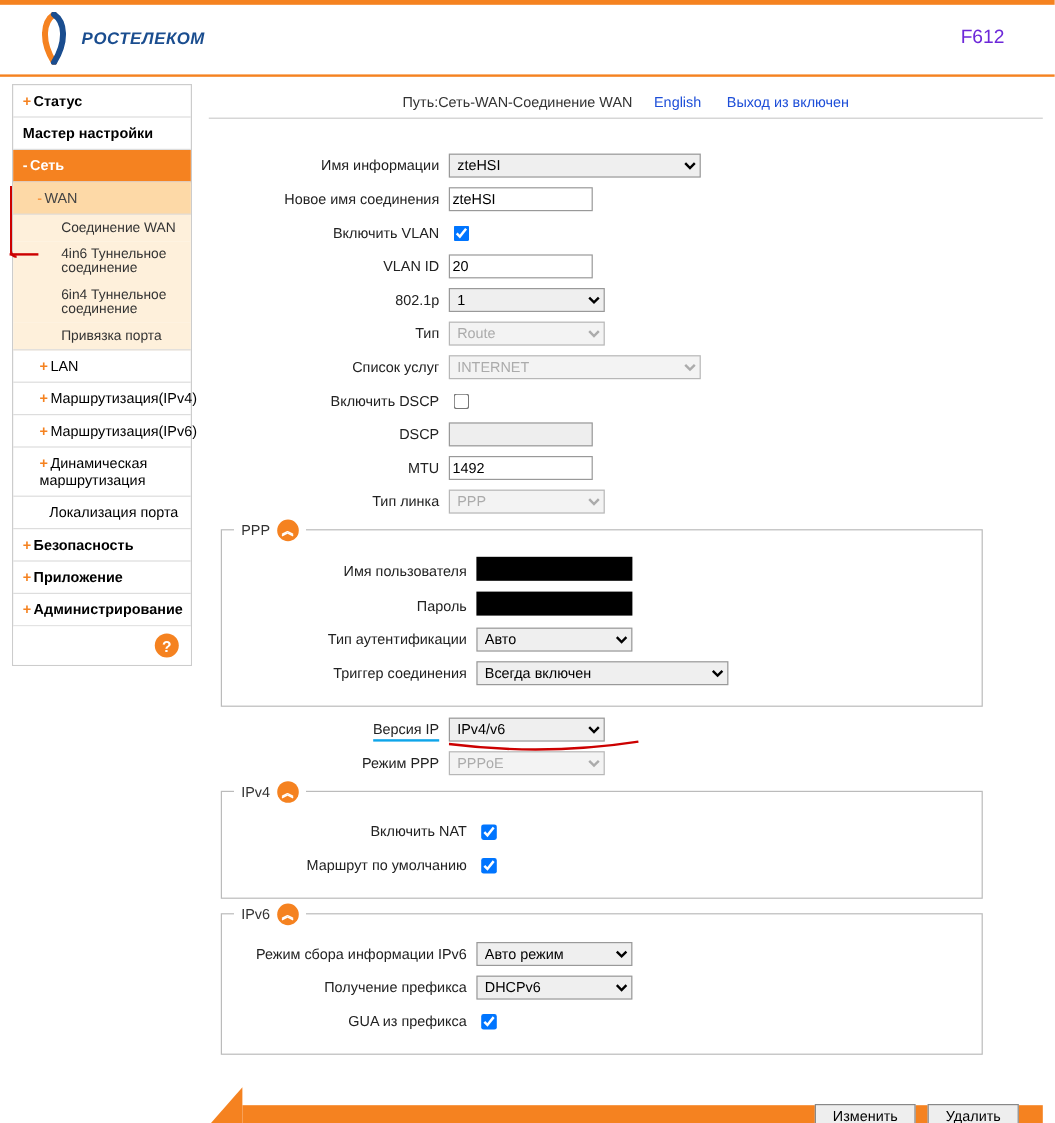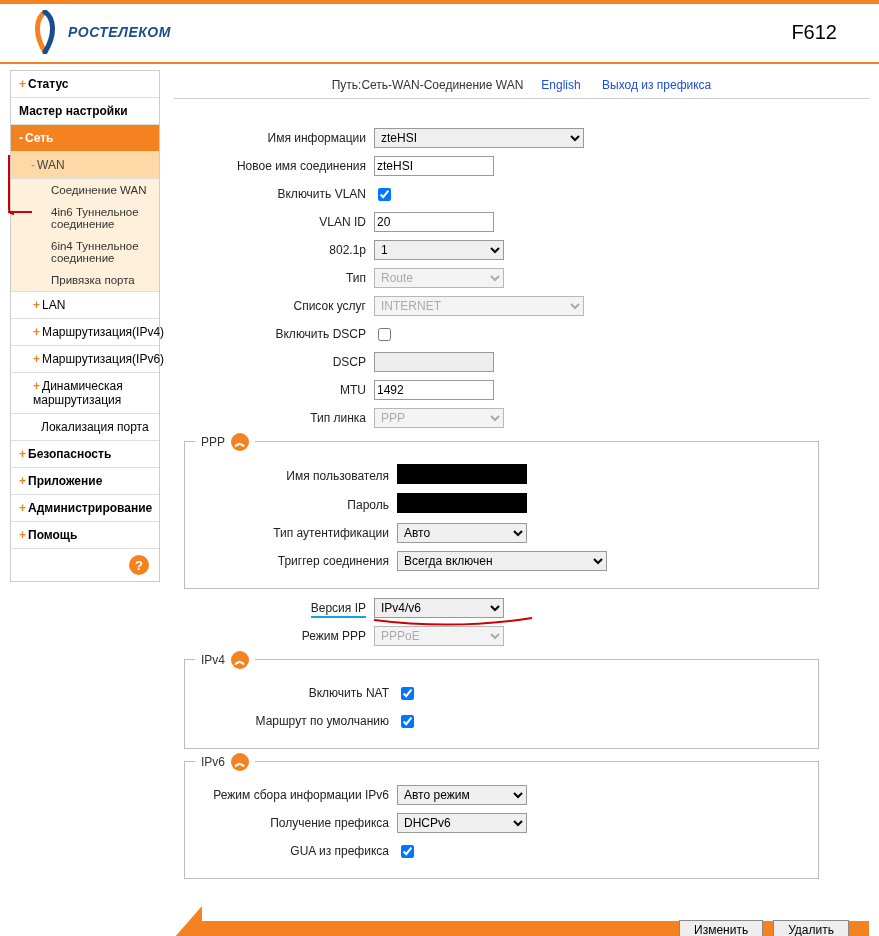--- a/index.html
+++ b/index.html
@@ -21,7 +21,7 @@
   .logo { display: flex; align-items: center; gap: 8px; font-style: italic; }
   .logo-text { font-weight: bold; color: #1a4d8f; font-size: 14px; letter-spacing: 0.5px; }
   .logo-svg { width: 30px; height: 44px; }
-  .model { font-size: 20px; color: #000000; margin-right: 12px; }
+  .model { font-size: 16px; color: #6d28d9; margin-right: 12px; }
   .sep { height: 2px; background: #f58220; width: 100%; }
   .layout {
     display: flex;

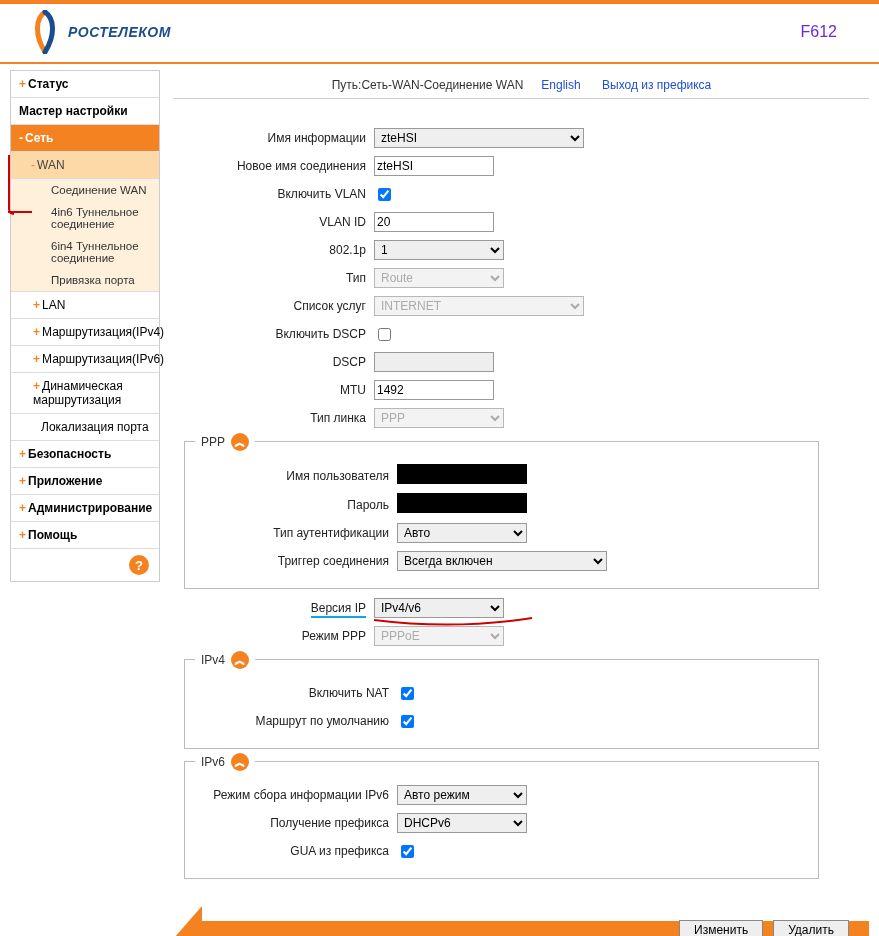--- a/index.html
+++ b/index.html
@@ -193,7 +193,7 @@
       <span>Путь:Сеть-WAN-Соединение WAN</span>
       <span class="topline-right">
         <a>English</a>
-        <a>Выход из префикса</a>
+        <a>Выход из включен</a>
       </span>
     </div>
 

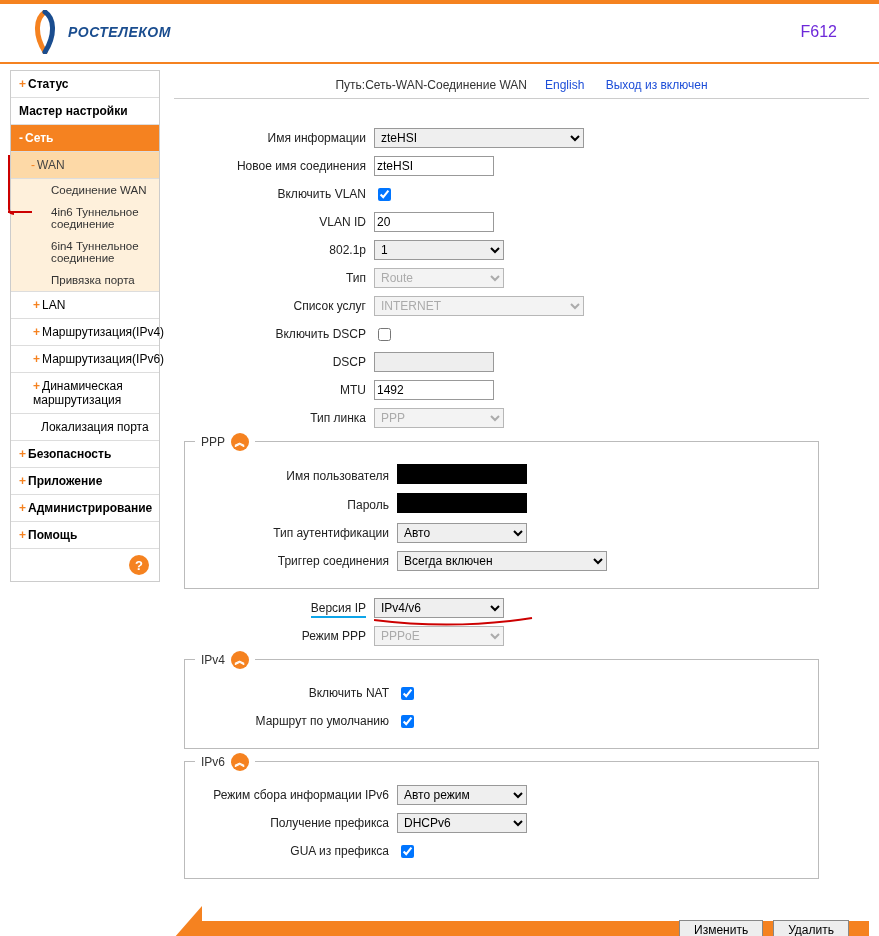--- a/index.html
+++ b/index.html
@@ -182,7 +182,6 @@
     <div class="menu-item l1 bold"><span class="plus">+</span><span>Безопасность</span></div>
     <div class="menu-item l1 bold"><span class="plus">+</span><span>Приложение</span></div>
     <div class="menu-item l1 bold"><span class="plus">+</span><span>Администрирование</span></div>
-    <div class="menu-item l1 bold"><span class="plus">+</span><span>Помощь</span></div>
     <div class="help-icon-row">
       <span class="help-circle">?</span>
     </div>

